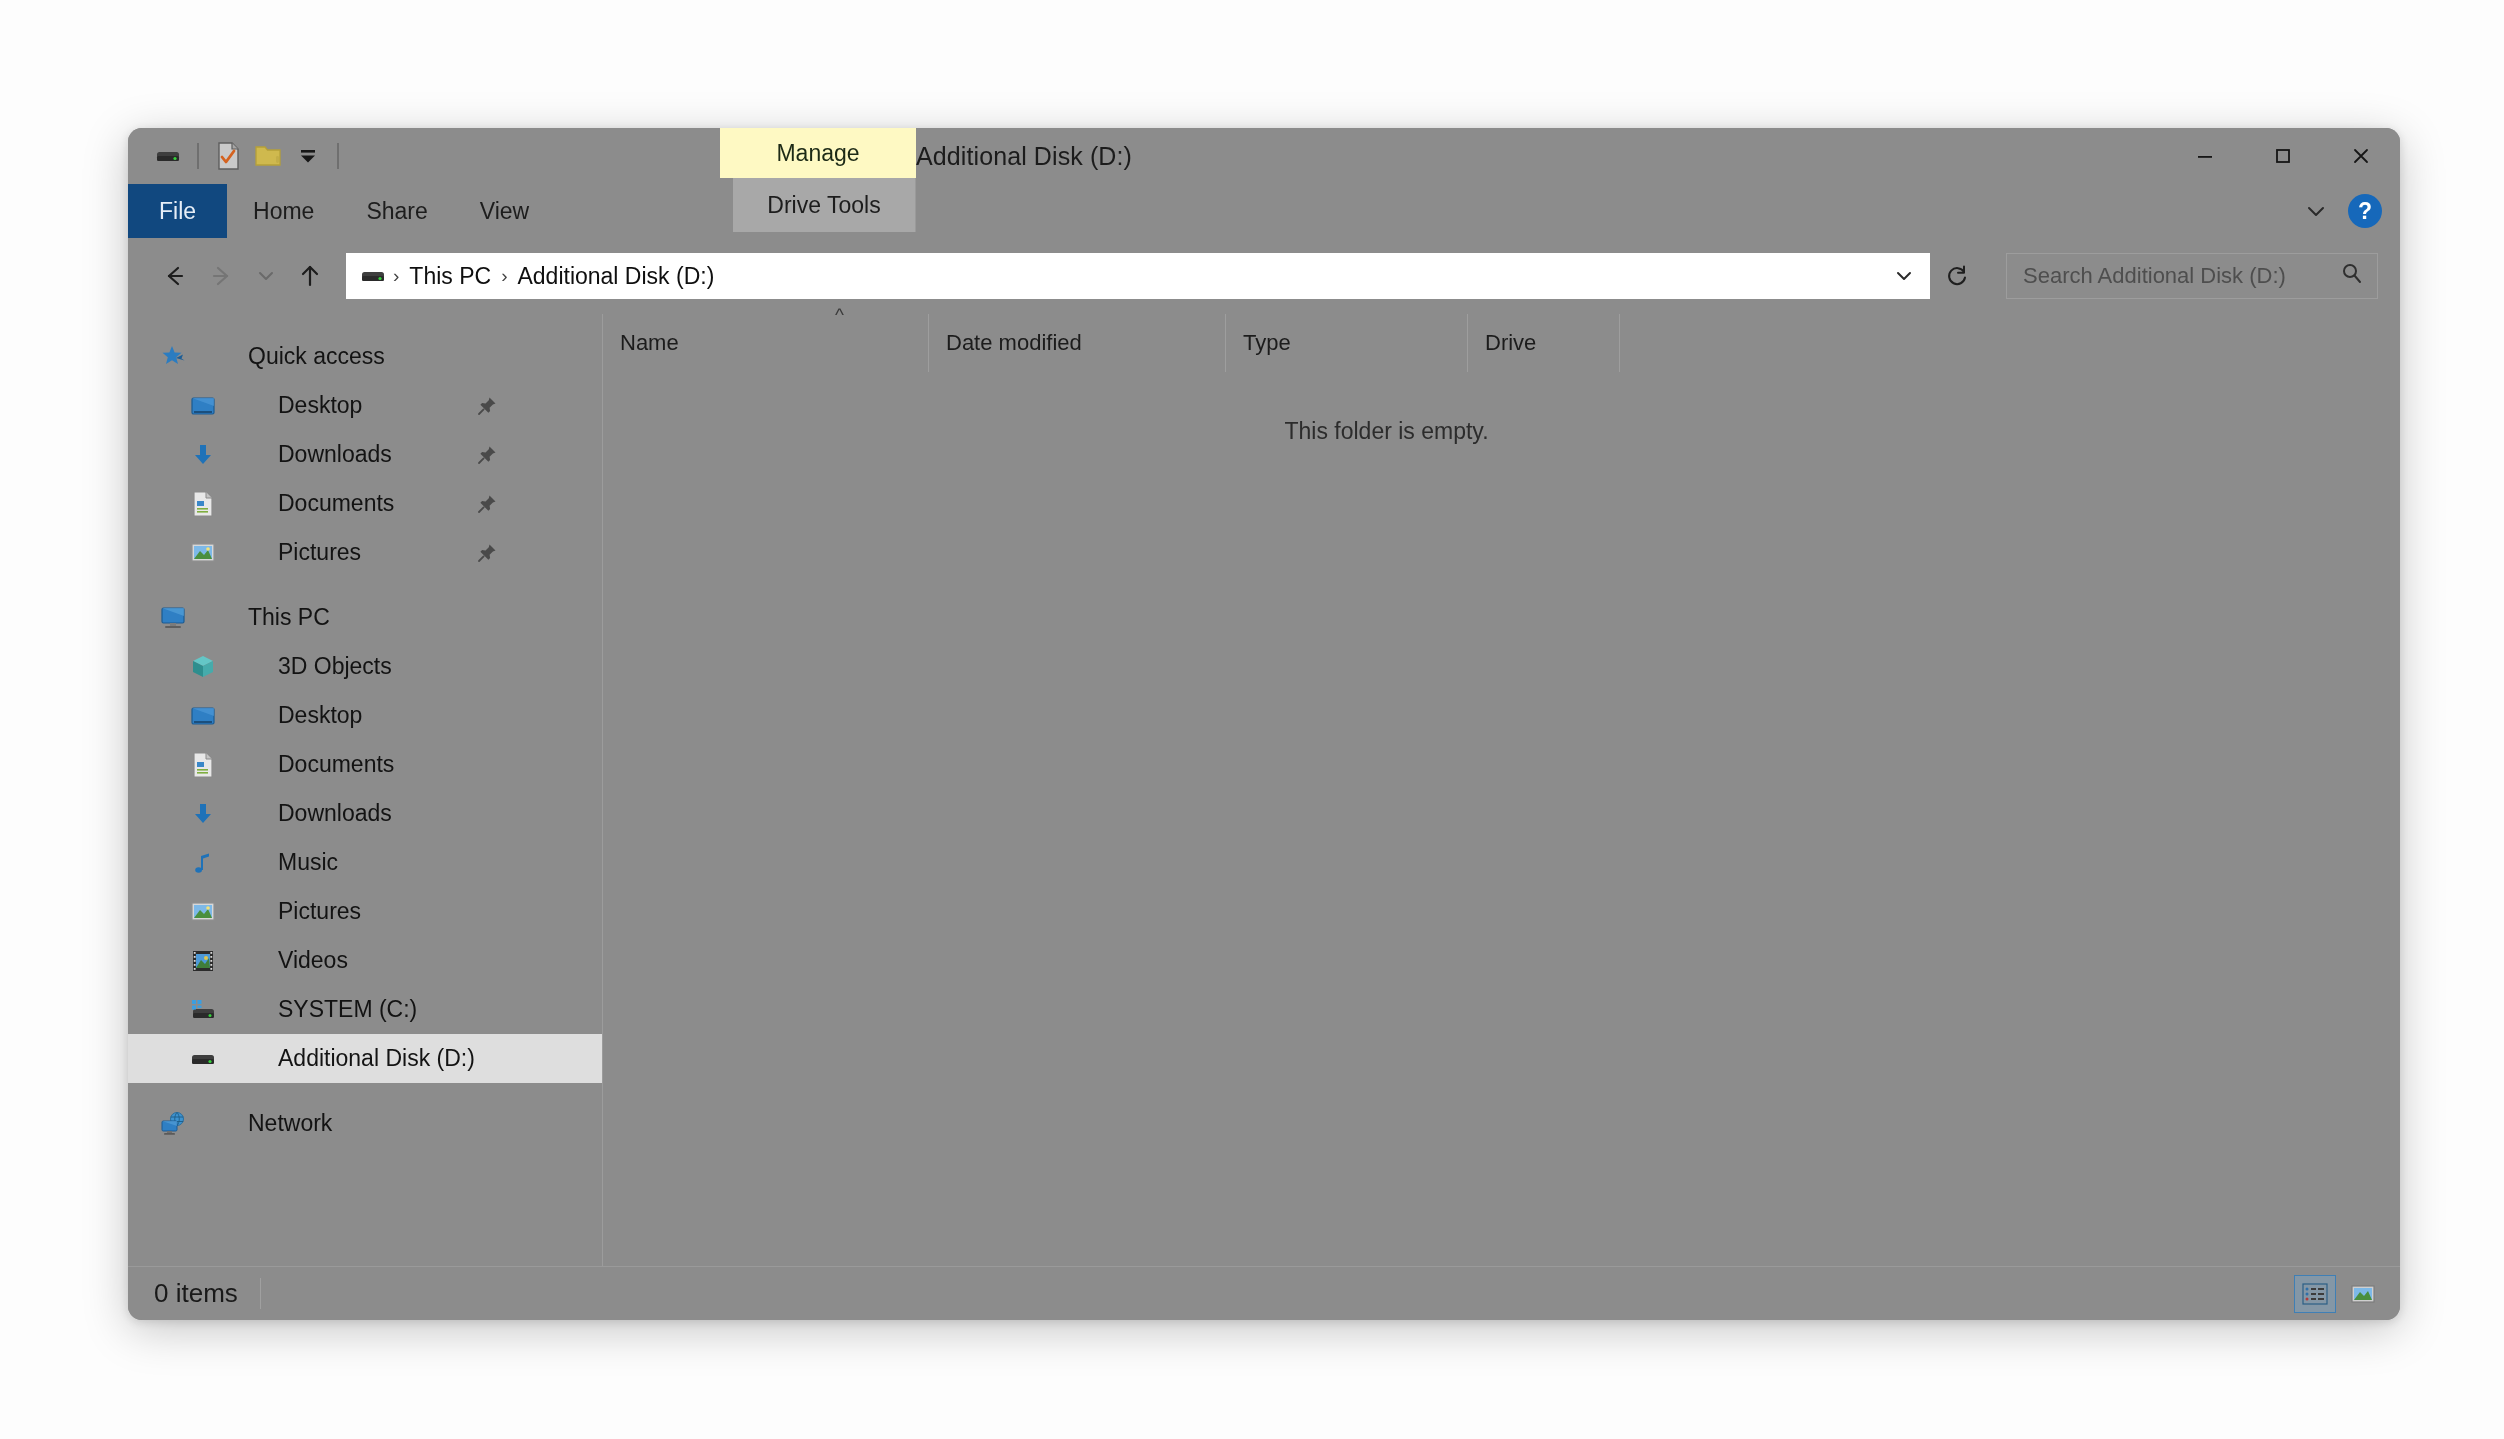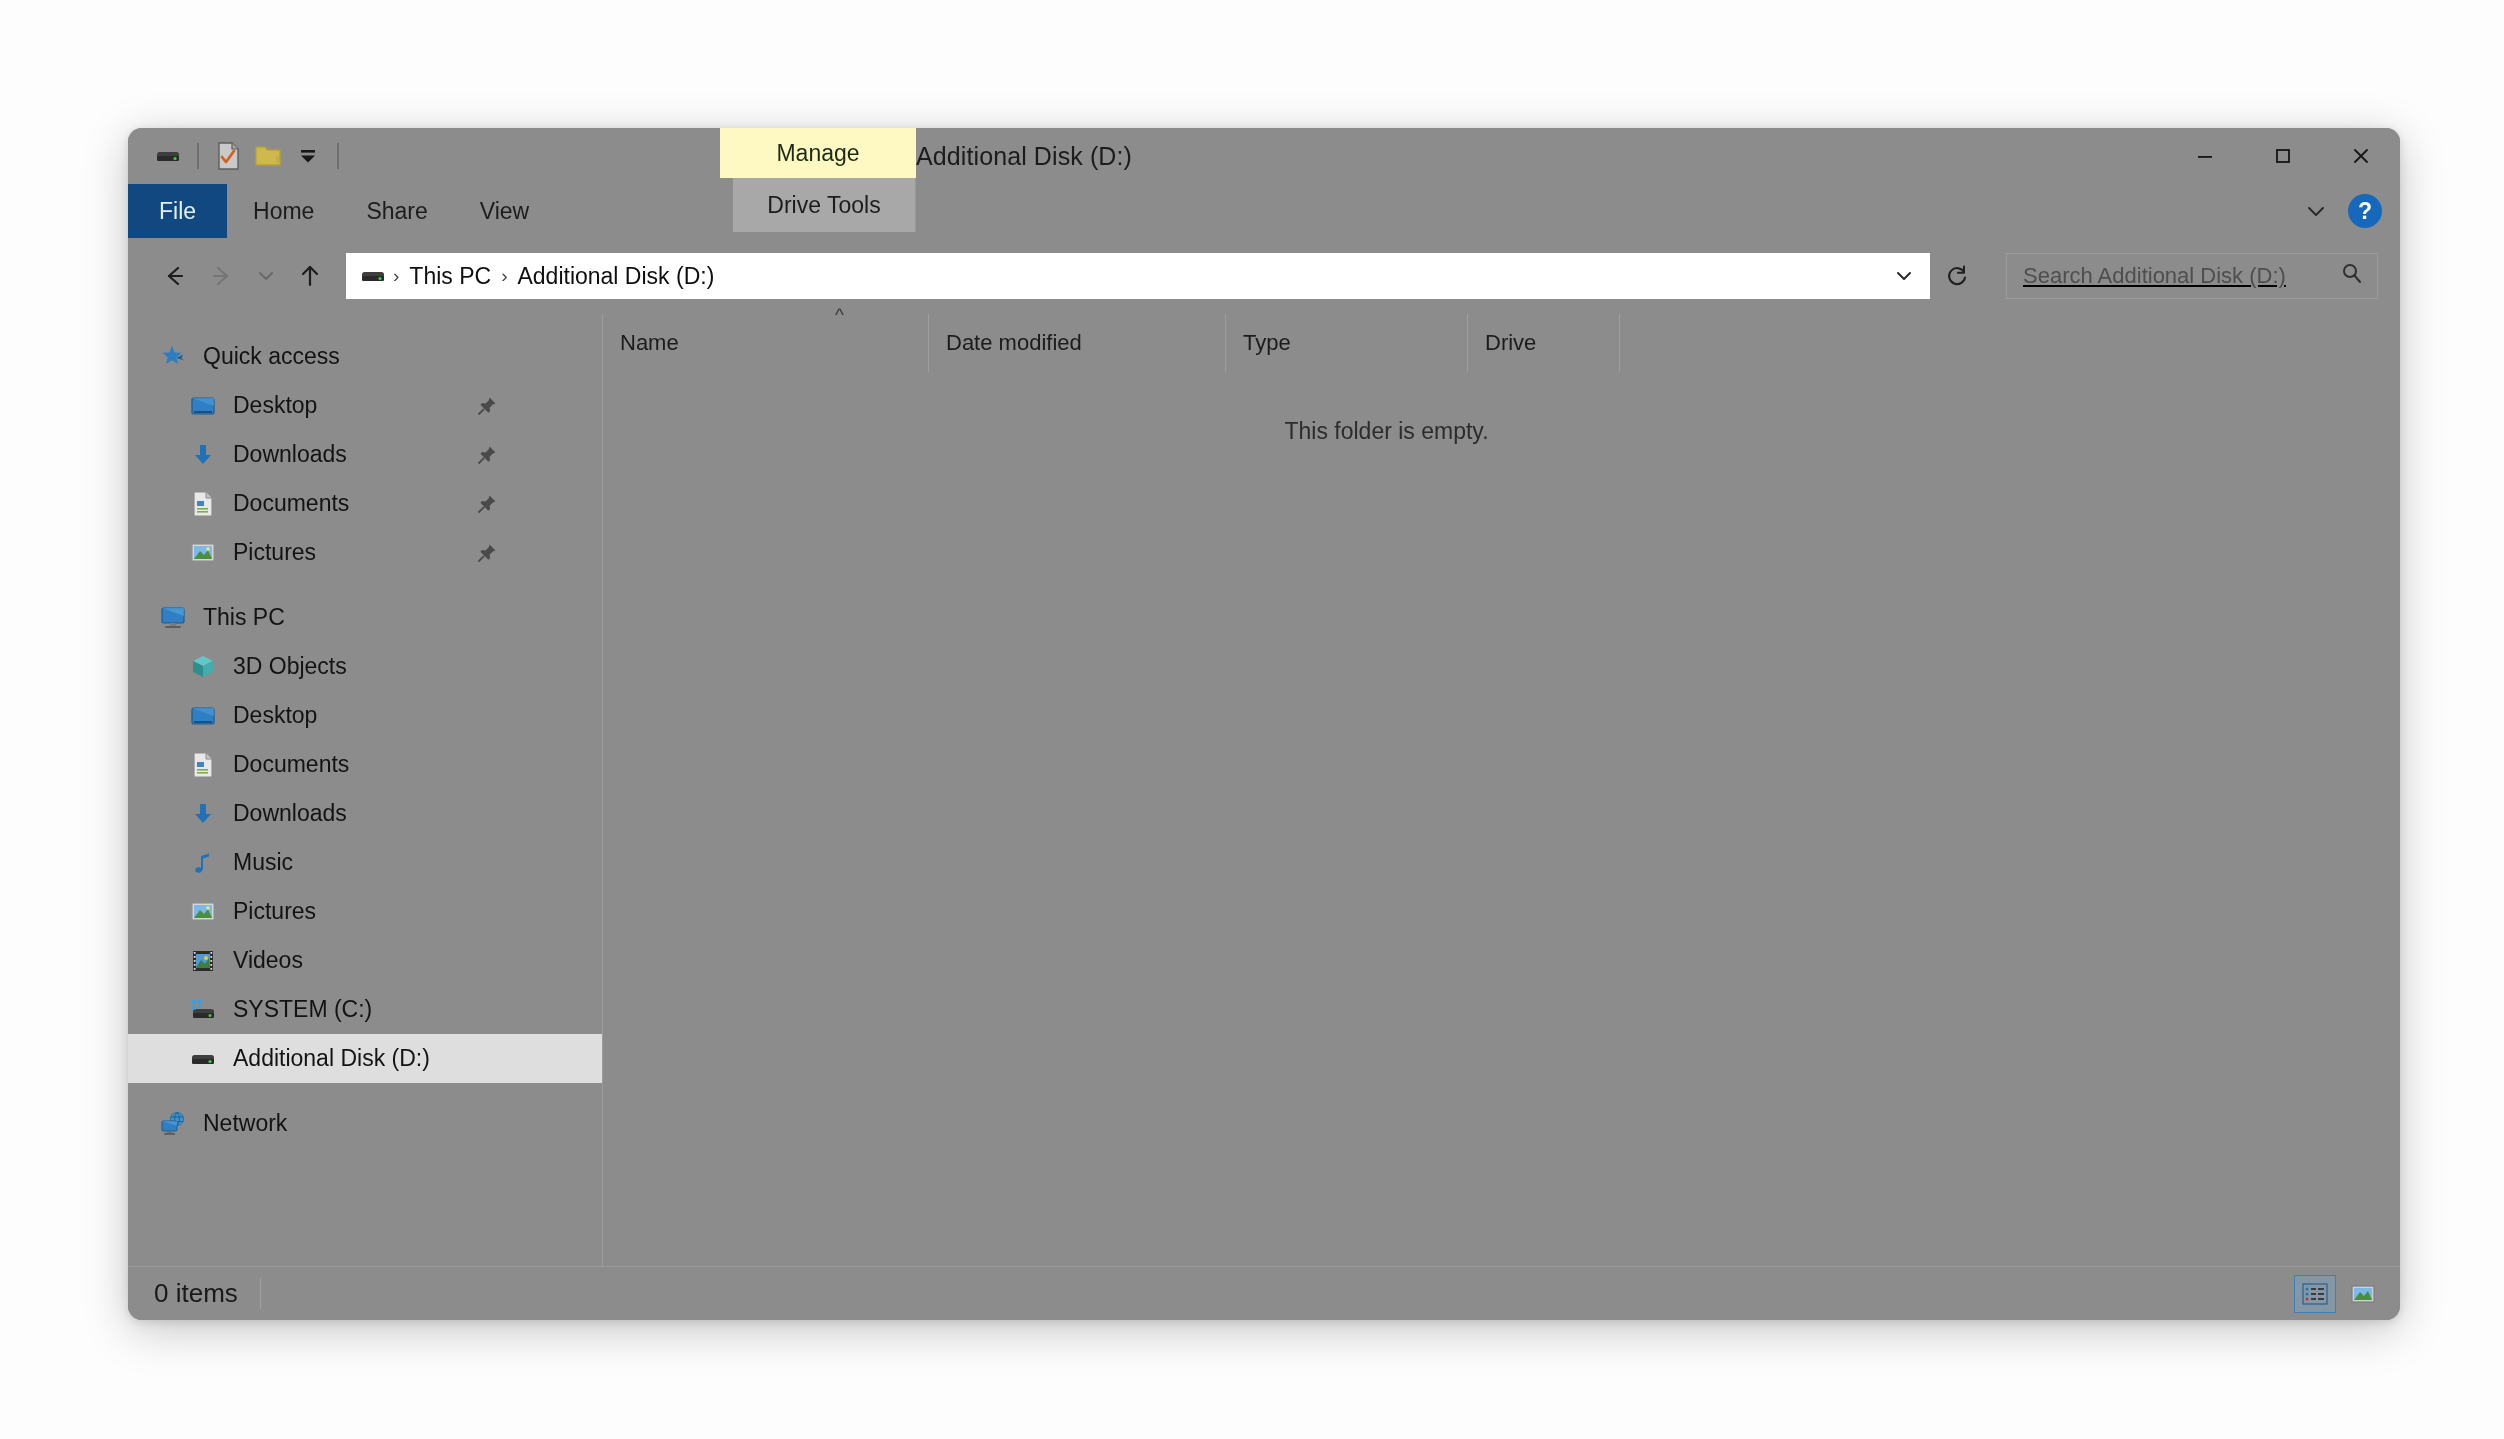--- a/index.html
+++ b/index.html
@@ -229,7 +229,6 @@
     align-items: center;
     padding: 0 12px 0 16px;
     background: transparent;
-    text-decoration: underline;
   }
   .search-placeholder {
     flex: 1;

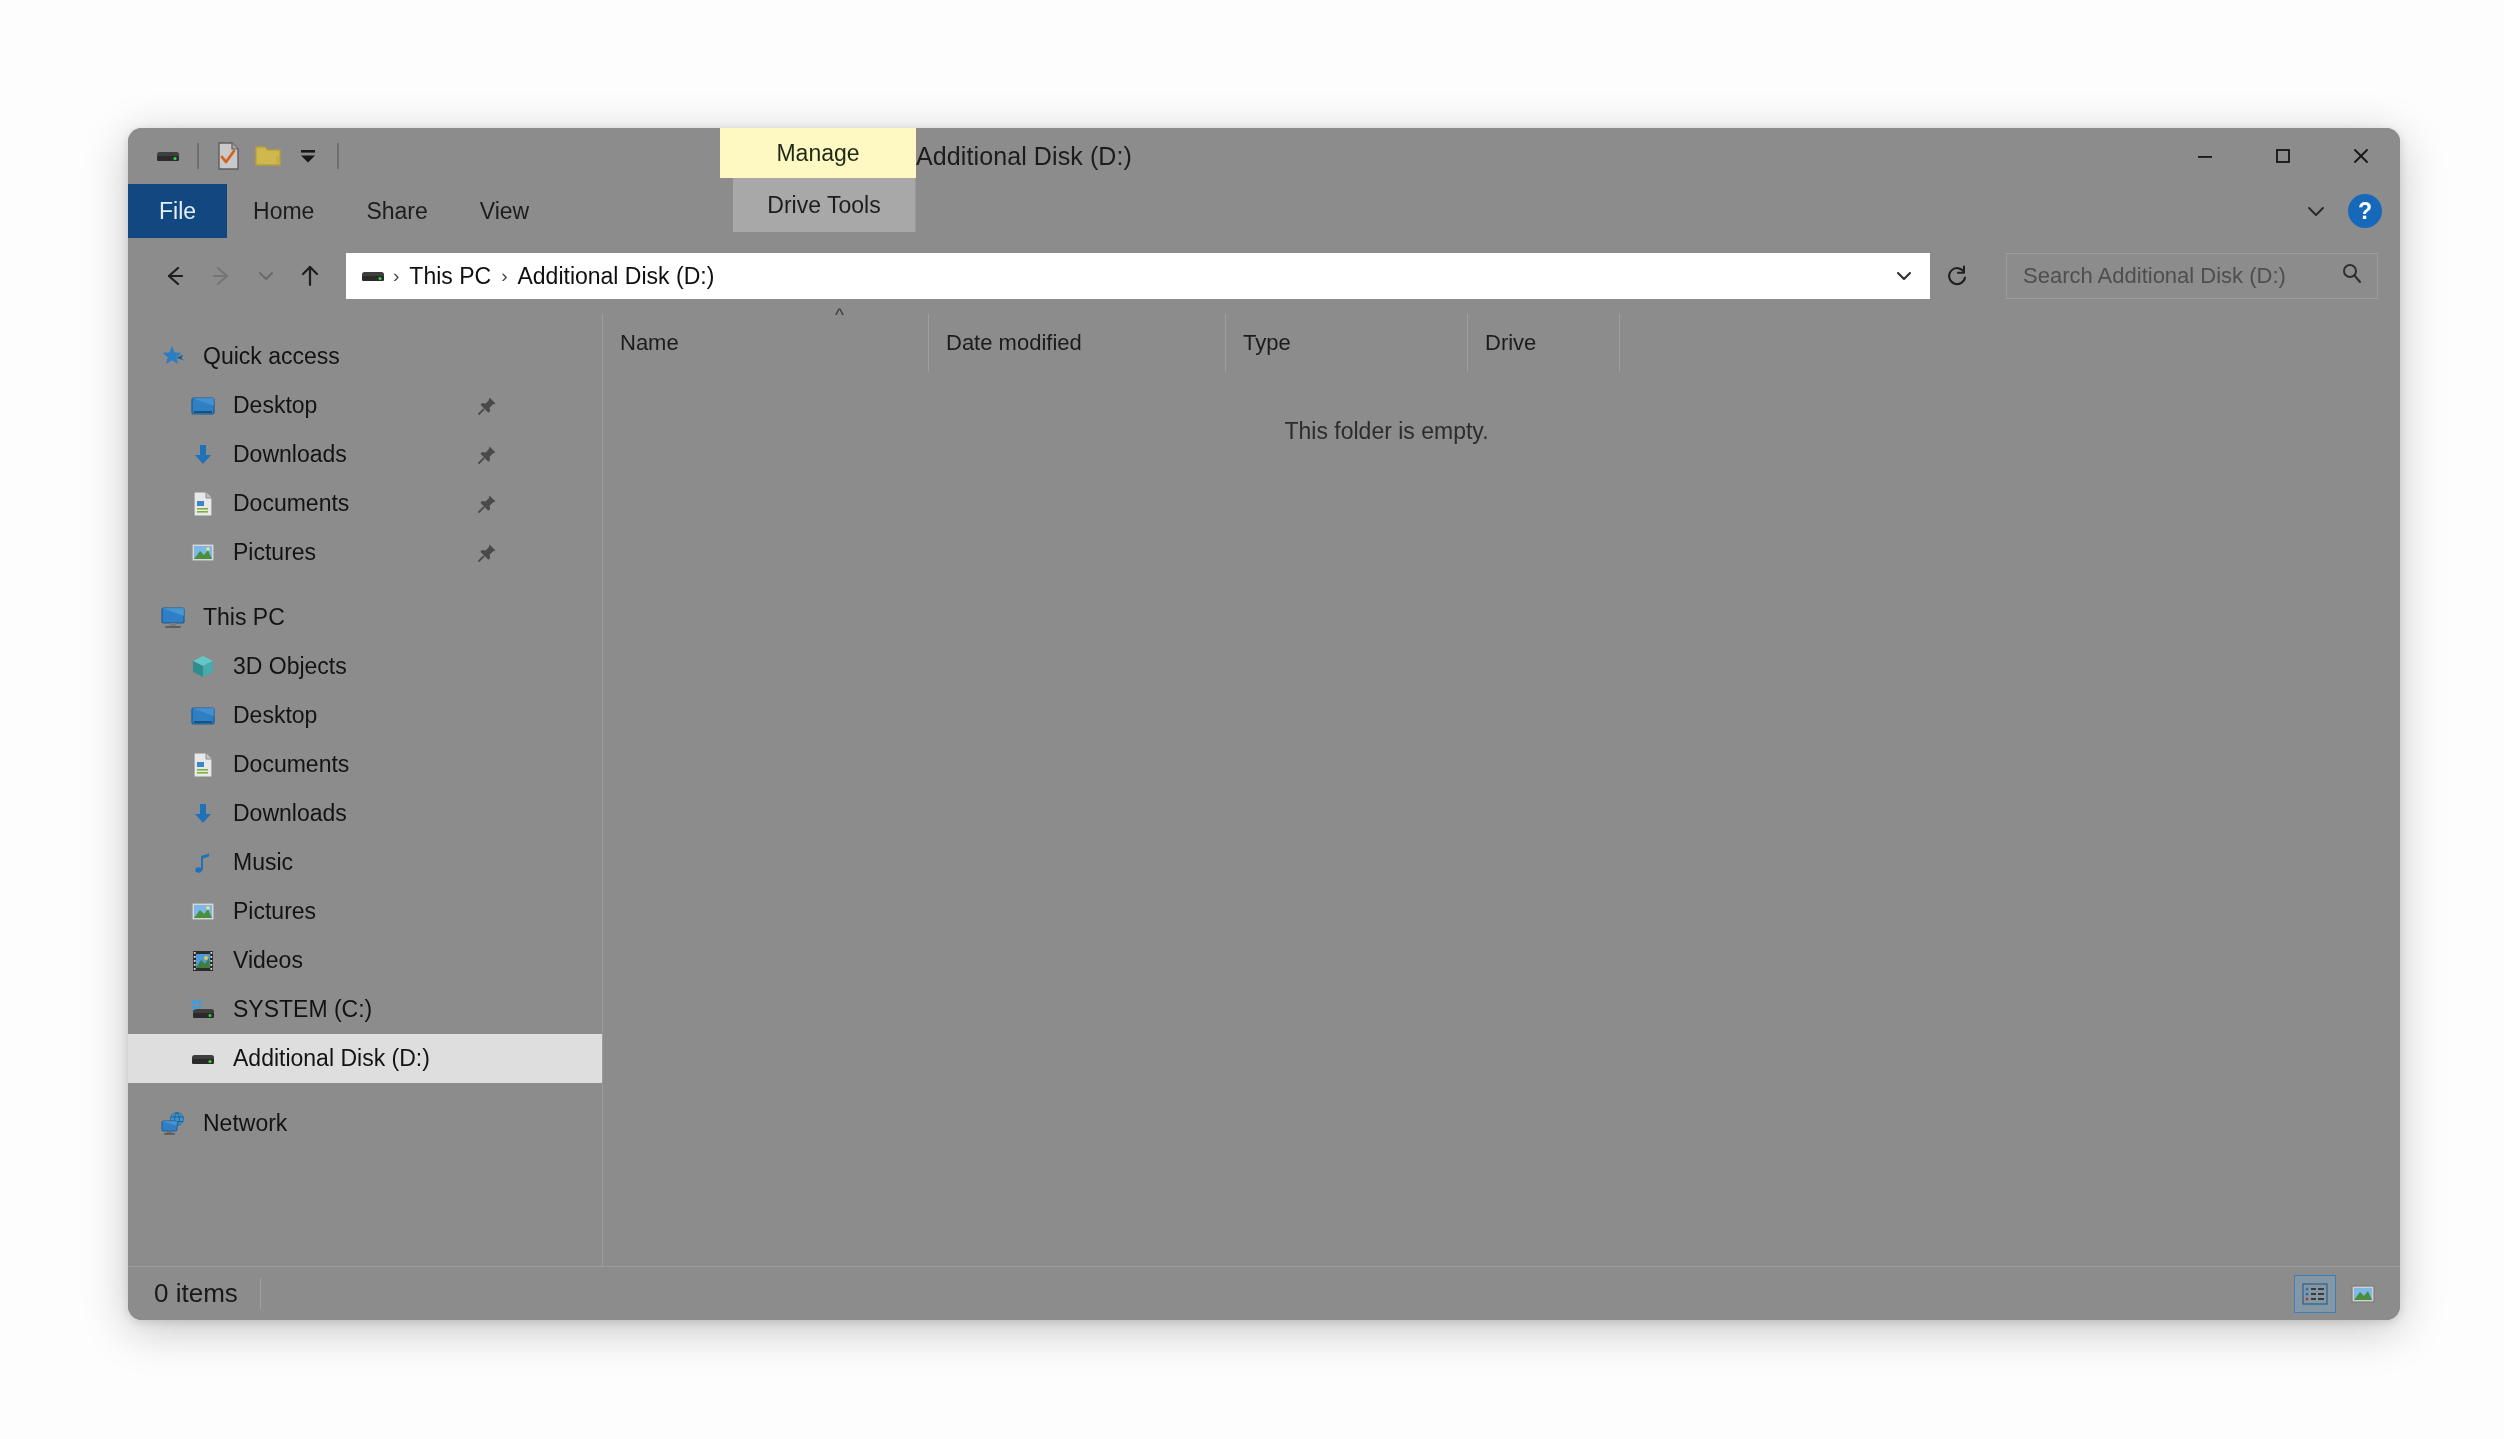--- a/index.html
+++ b/index.html
@@ -257,6 +257,7 @@
     align-items: center;
     padding-left: 26px;
     position: relative;
+    gap: 45px;
   }
   .nav-item.indent1 { padding-left: 56px; }
   .nav-item.selected { background: #dedede; }

